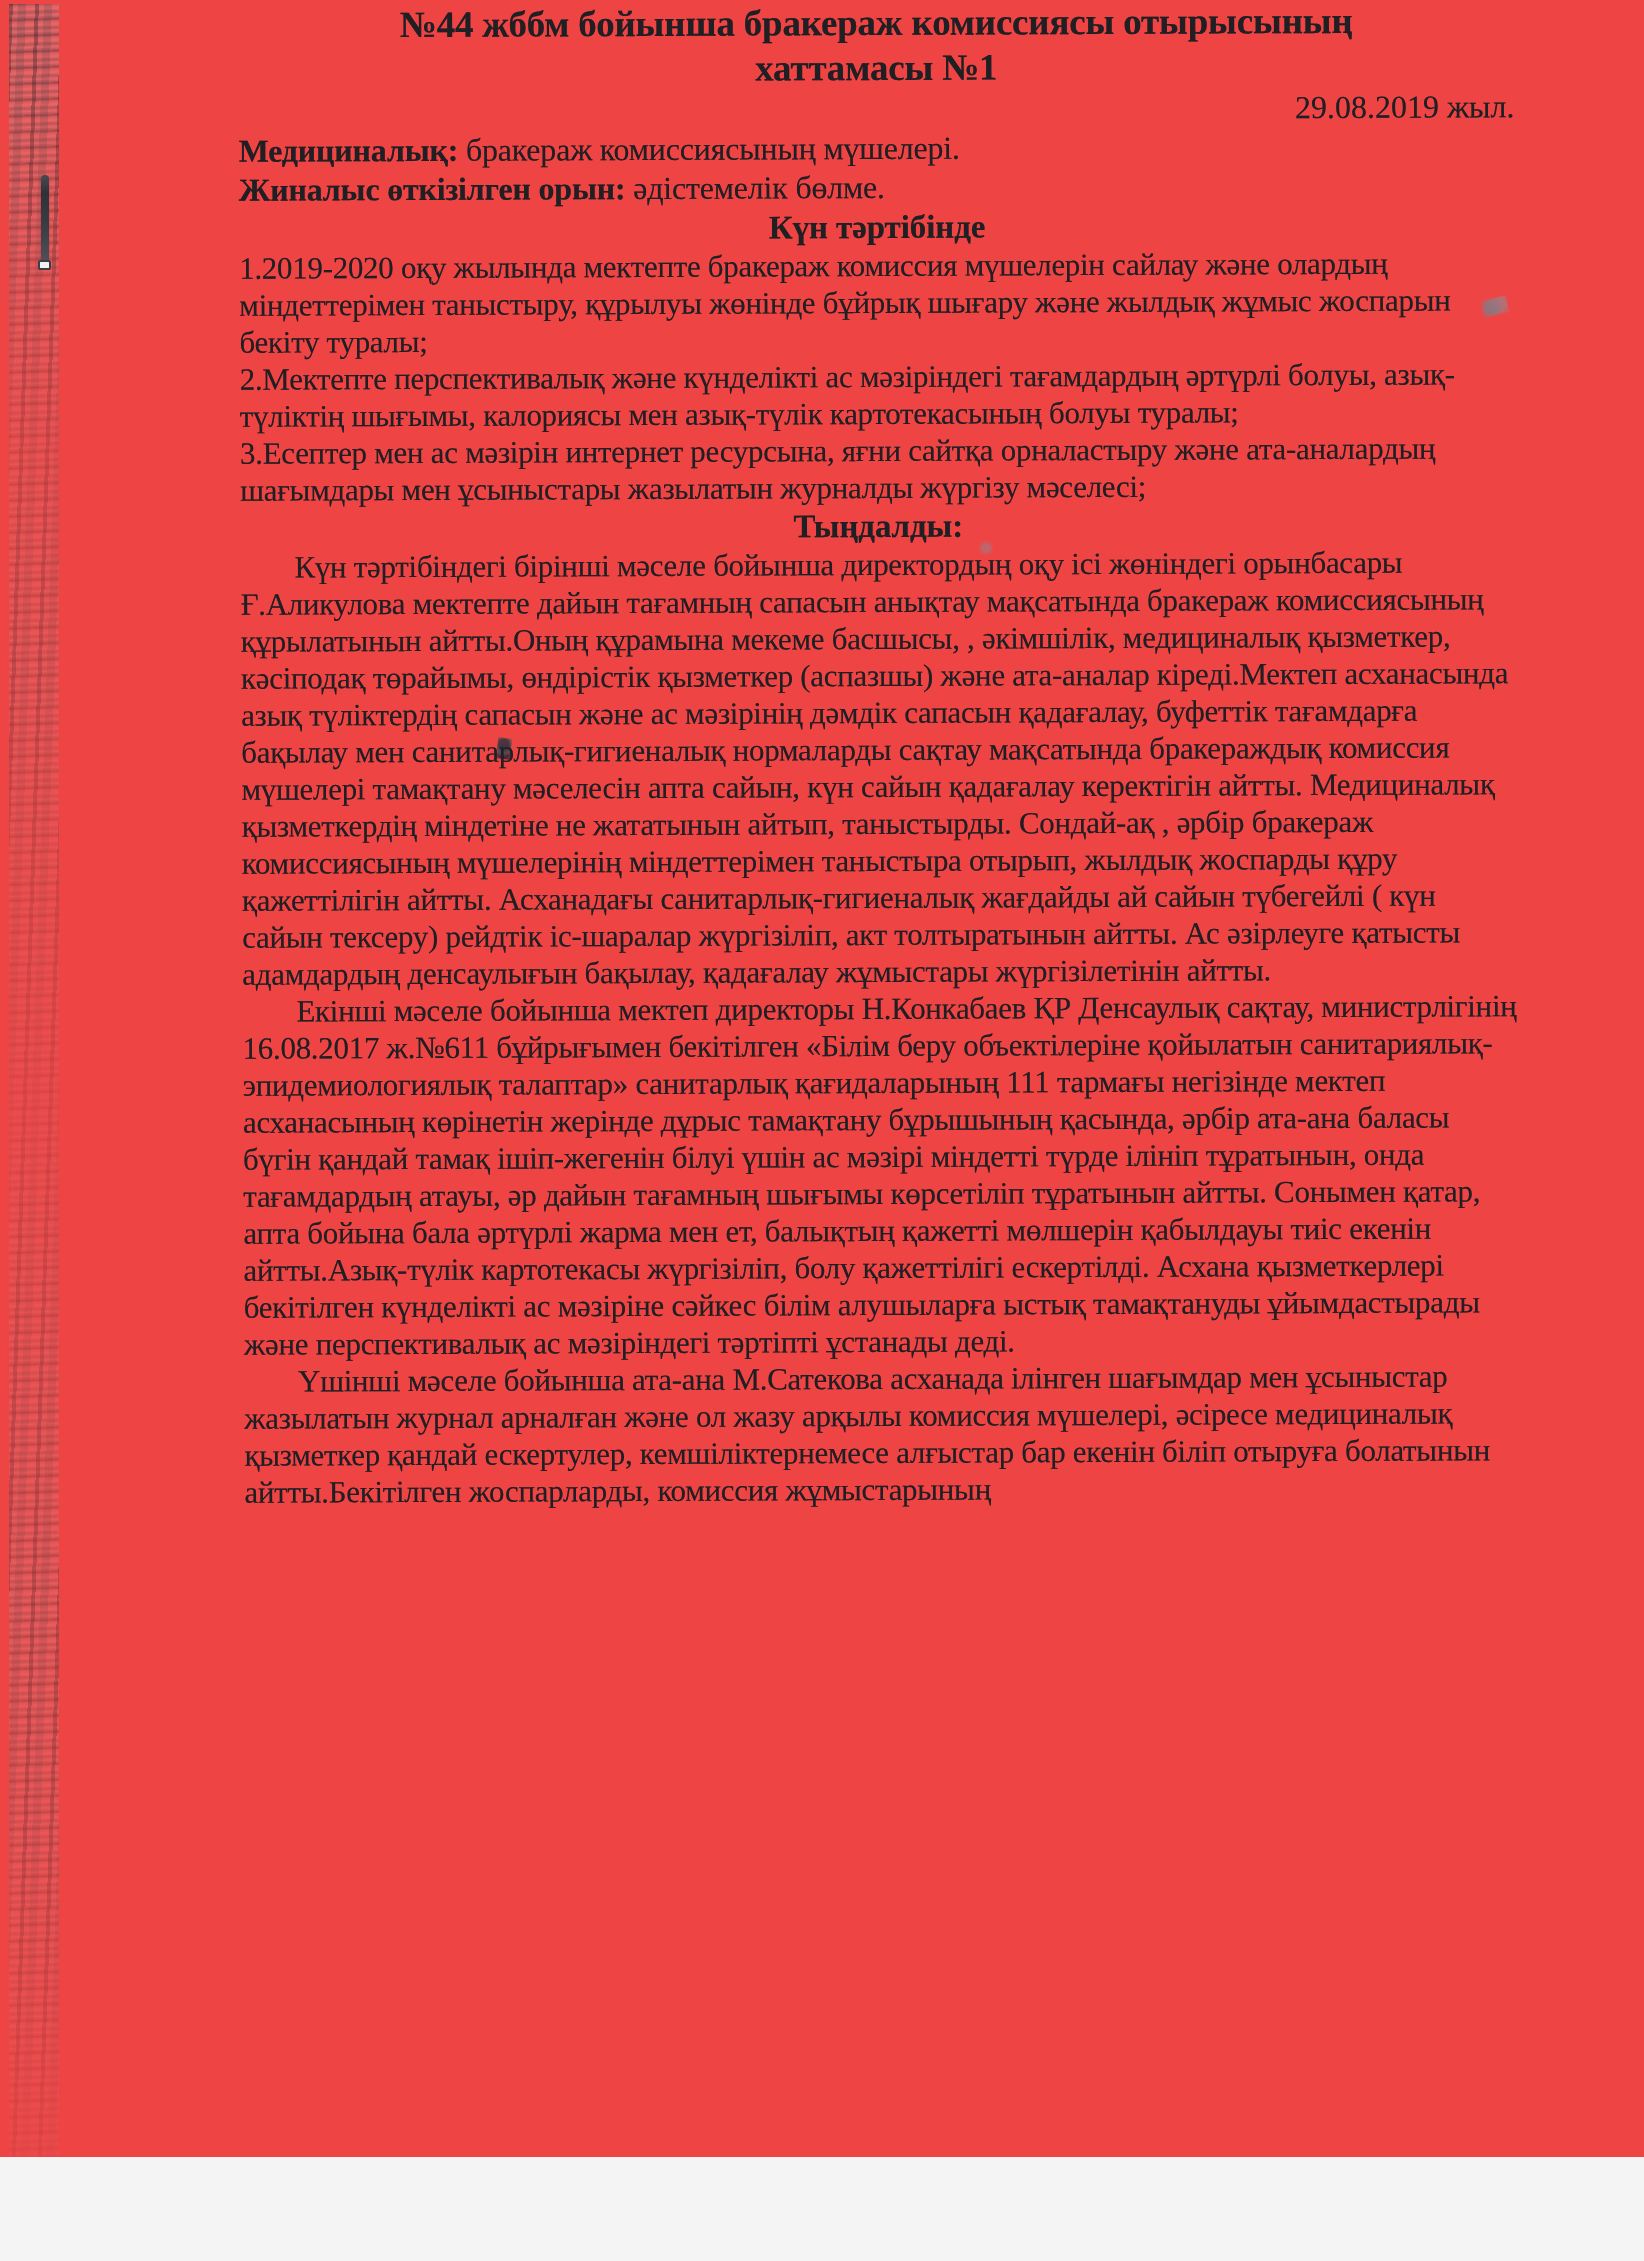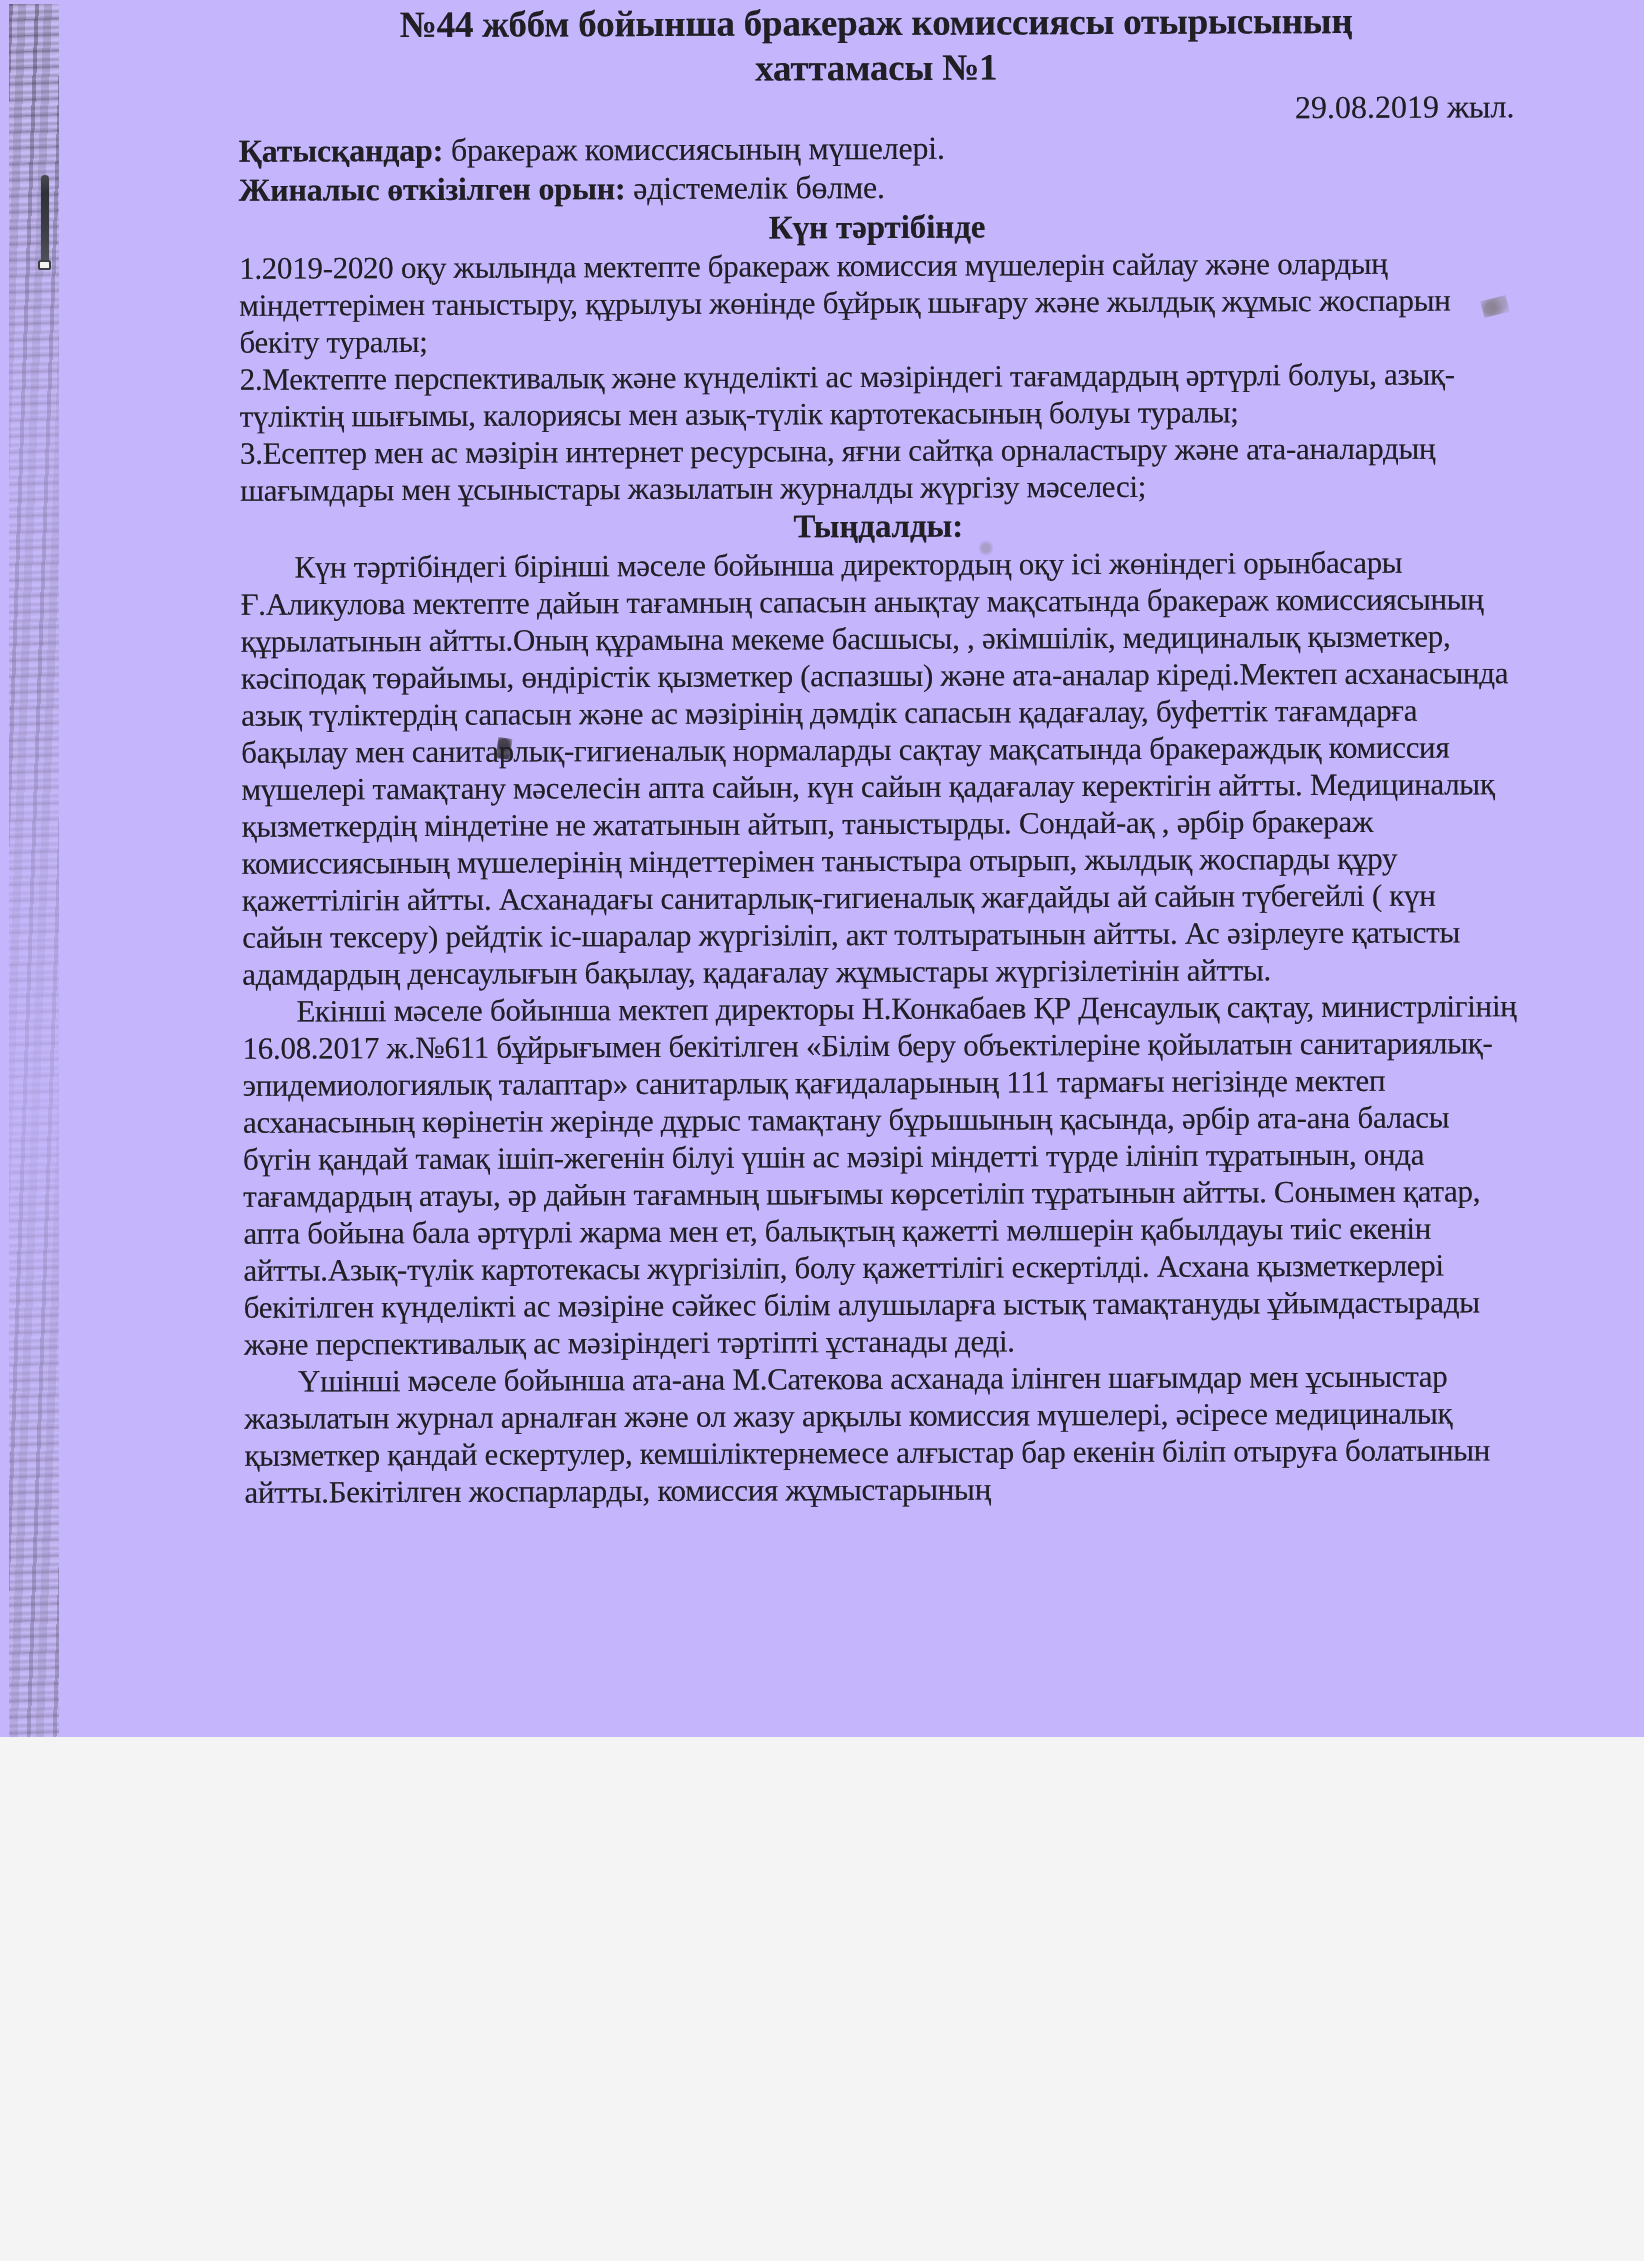--- a/index.html
+++ b/index.html
@@ -5,8 +5,8 @@
   html,body{margin:0;padding:0;background:#f4f4f5;}
   .page{
     position:relative;
-    width:1644px;height:1737px;
-    background:#c4b5fd;
+    width:1644px;height:2157px;
+    background:#ef4444;
     overflow:hidden;
     font-family:"Liberation Serif","DejaVu Serif",serif;
     color:#1f1f24;

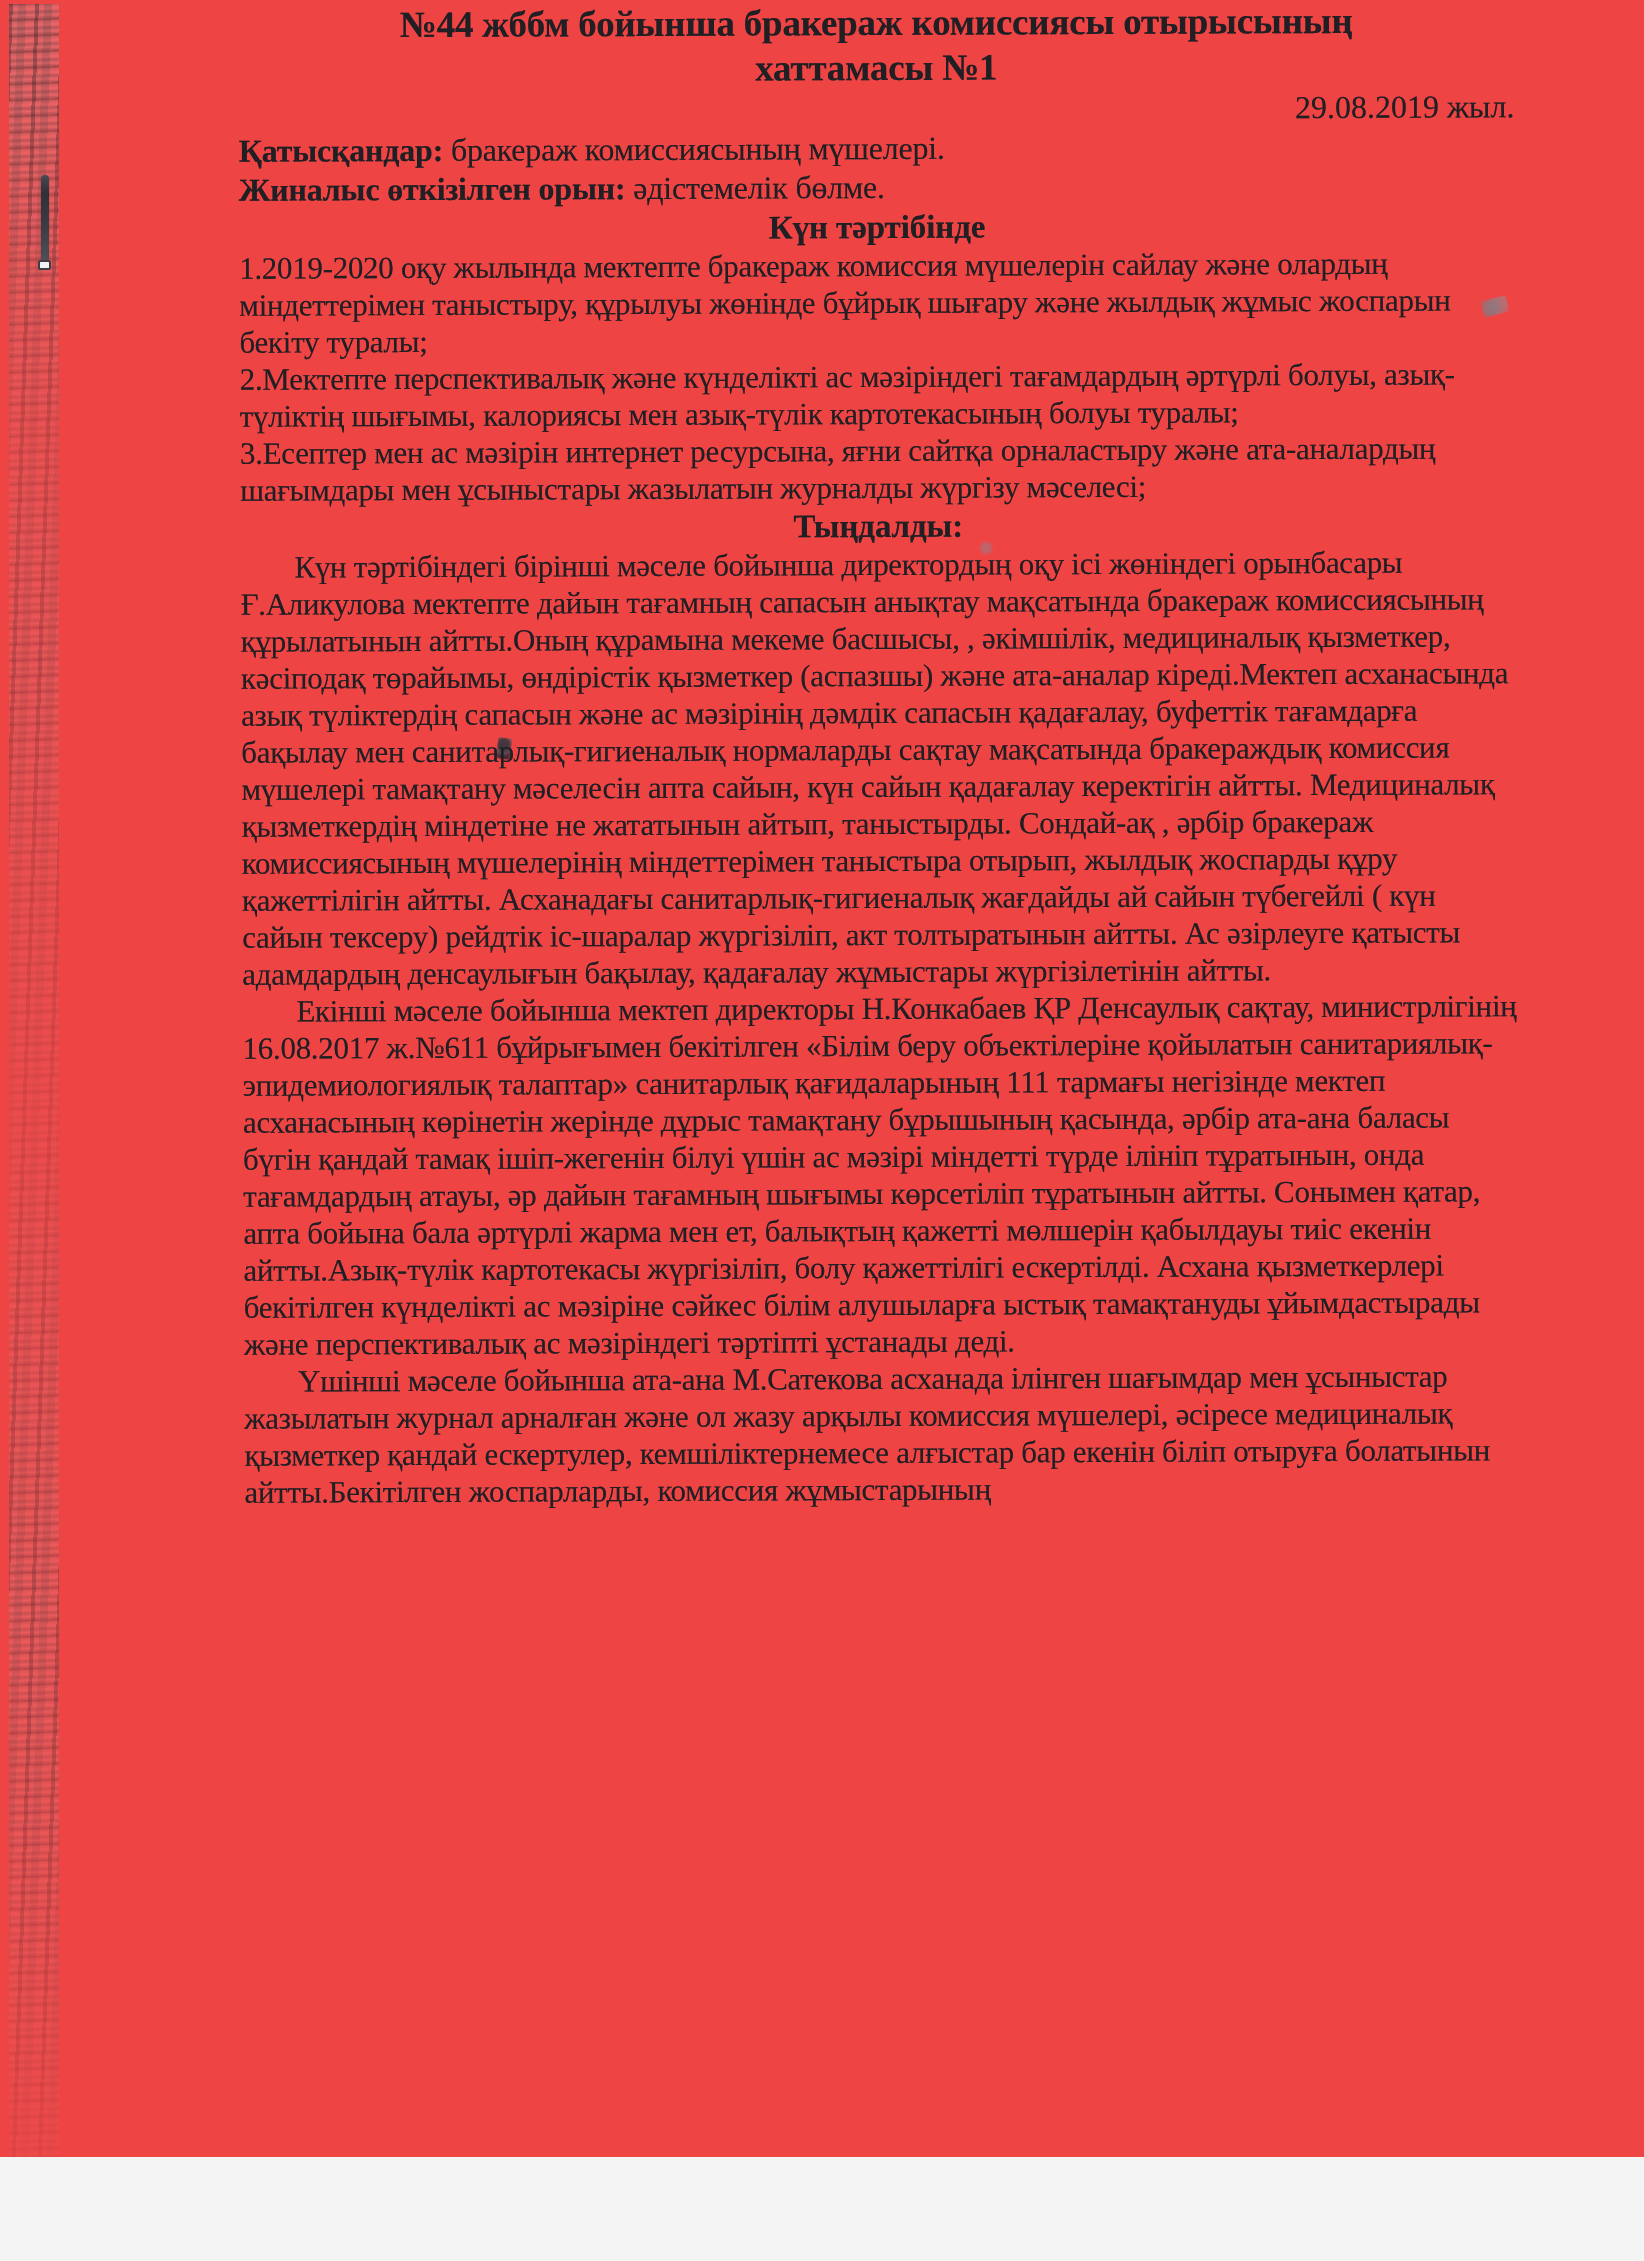--- a/index.html
+++ b/index.html
@@ -126,7 +126,7 @@
 
     <p class="date">29.08.2019 жыл.</p>
 
-    <p class="meta meta1"><span class="lbl">Қатысқандар:</span><span> бракераж комиссиясының мүшелері.</span></p>
+    <p class="meta meta1"><span class="lbl">Медициналық:</span><span> бракераж комиссиясының мүшелері.</span></p>
 
     <p class="meta meta2"><span class="lbl">Жиналыс өткізілген орын:</span><span> әдістемелік бөлме.</span></p>
 

